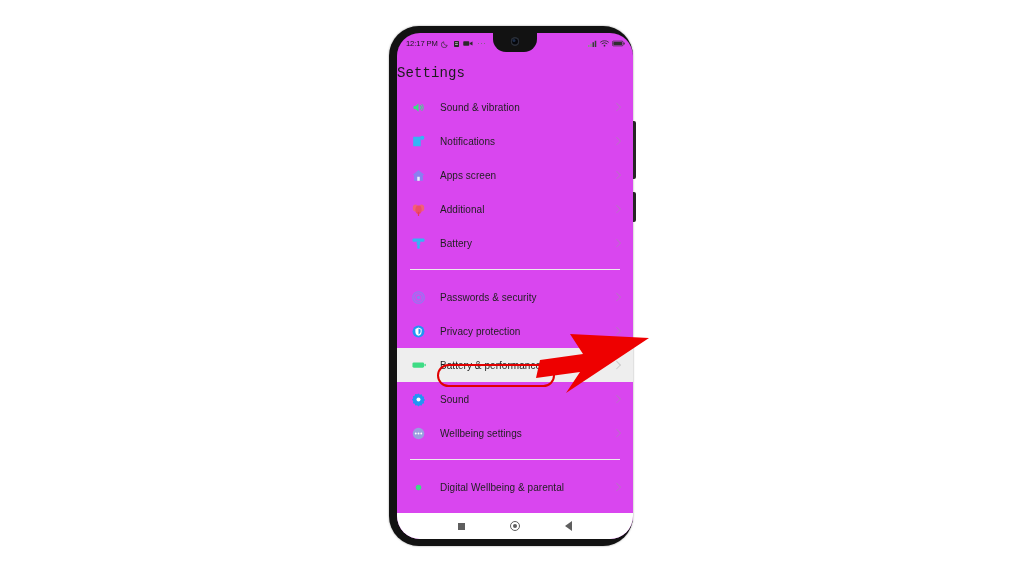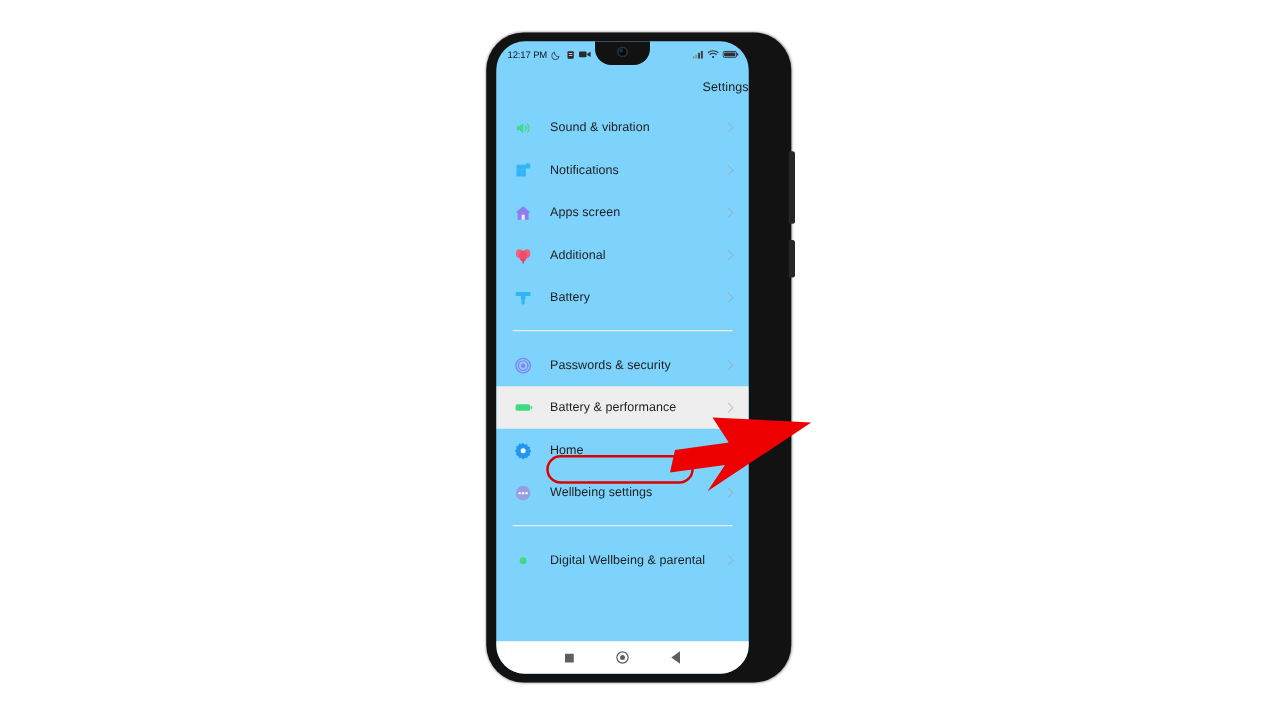--- a/index.html
+++ b/index.html
@@ -49,9 +49,9 @@
     position: absolute;
     left: 397px;
     top: 33px;
-    width: 202px;
+    width: 236px;
     height: 506px;
-    background: #7dd3fc;
+    background: #d946ef;
     border-radius: 23px;
     overflow: hidden;
   }

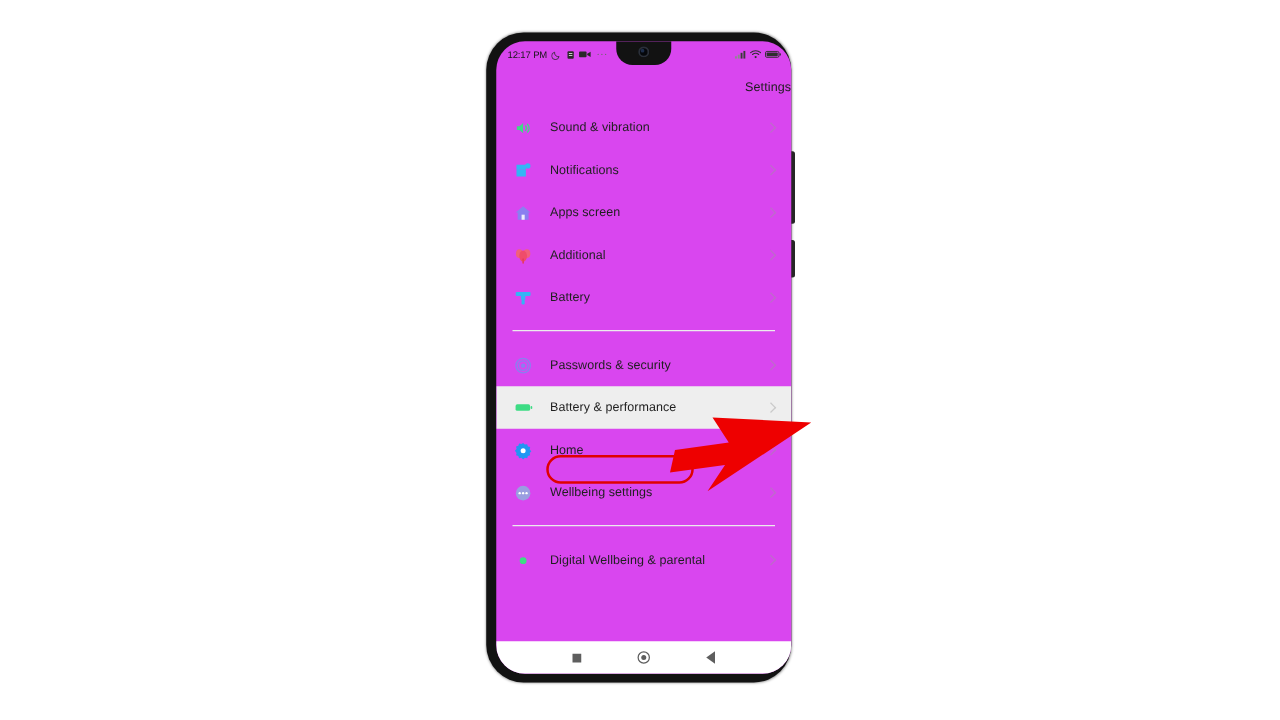--- a/index.html
+++ b/index.html
@@ -115,12 +115,13 @@
 
   
   .screen-title {
-    text-align: right;
-    font-size: 10px;
+    text-align: left;
+    font-size: 14px;
     color: #1c1c1c;
     padding-top: 11px;
     padding-bottom: 9px;
     letter-spacing: 0.1px;
+    font-family: Liberation Mono, monospace;
   }
 
   

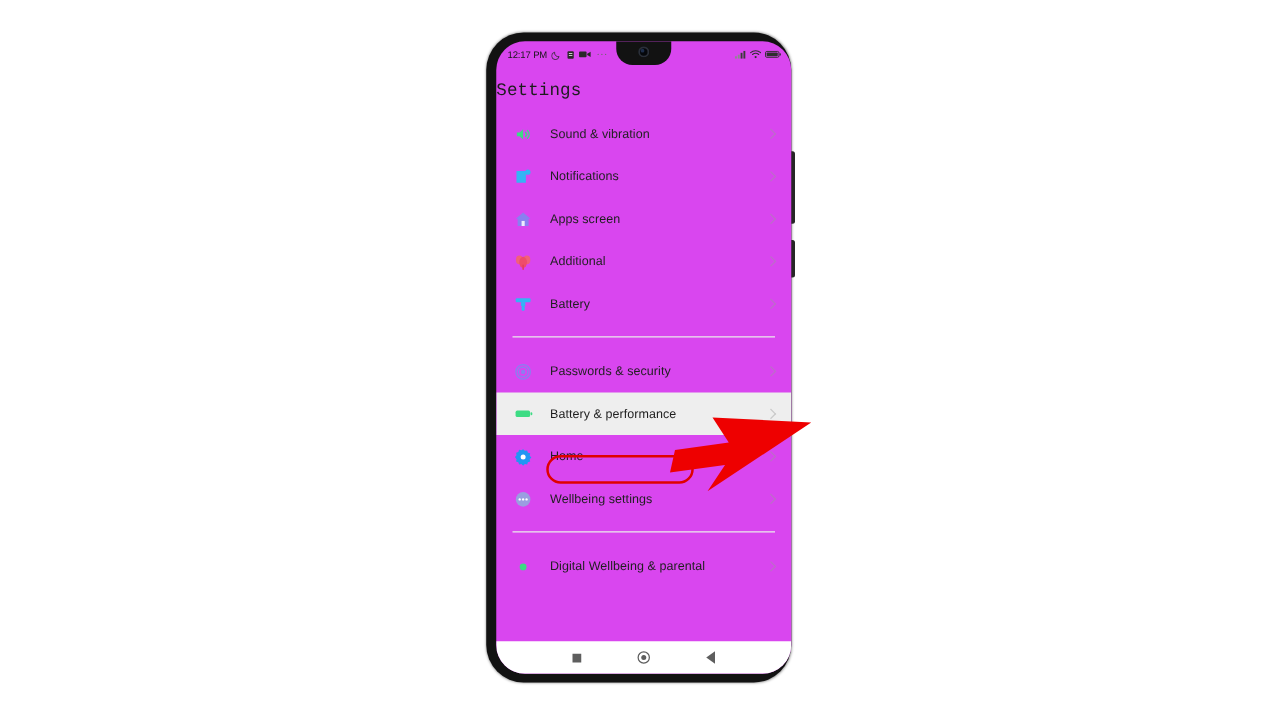--- a/index.html
+++ b/index.html
@@ -375,6 +375,17 @@
           <span class="chev"></span>
         </div>
 
+        <div class="row">
+          <span class="row-icon">
+            <svg width="15" height="15" viewBox="0 0 24 24">
+              <circle cx="12" cy="12" r="9.5" fill="#2196f3"></circle>
+              <path d="M12 5.6 L17 8 v4.2c0 3.4-2.3 5.6-5 6.6-2.7-1-5-3.2-5-6.6V8z" fill="#ffffff"></path>
+              <path d="M12 7.3 L15.4 8.9 v3.2c0 2.4-1.6 4-3.4 4.7z" fill="#2196f3"></path>
+            </svg>
+          </span>
+          <span class="row-label">Privacy protection</span>
+          <span class="chev"></span>
+        </div>
 
         <div class="row selected">
           <span class="row-icon">

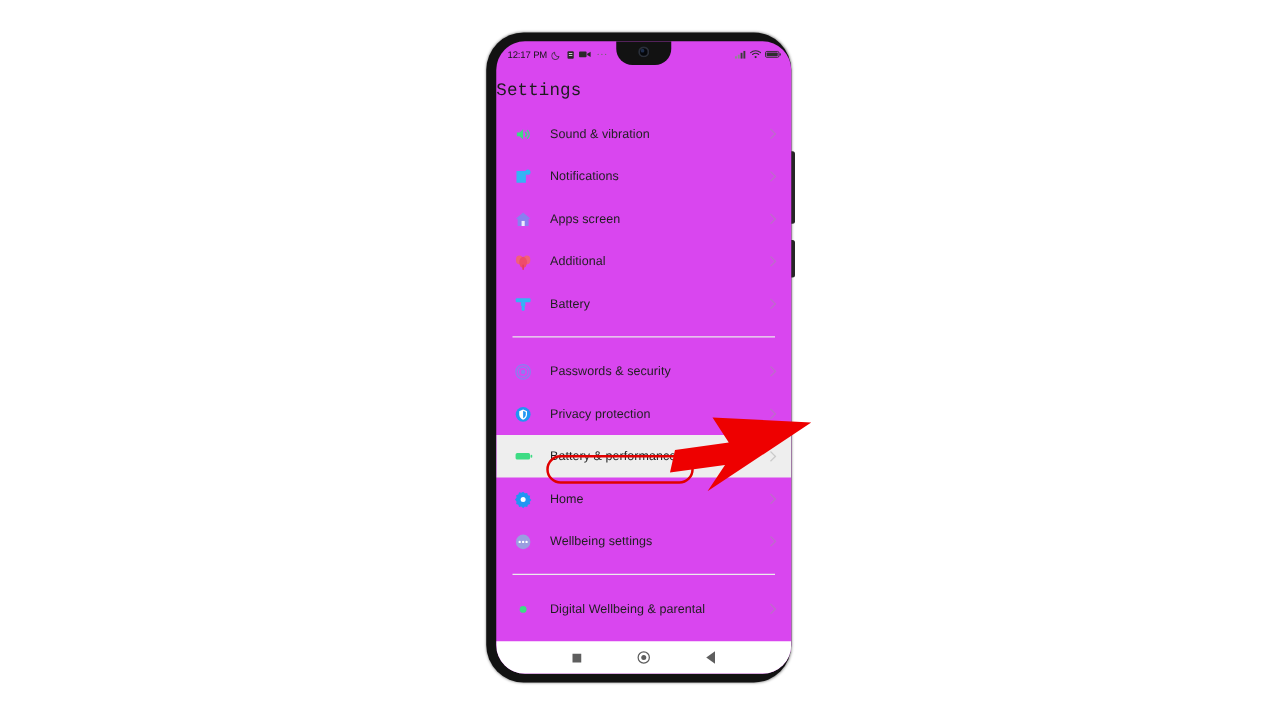--- a/index.html
+++ b/index.html
@@ -405,7 +405,7 @@
               <circle cx="12" cy="12" r="3.2" fill="#ffffff"></circle>
             </svg>
           </span>
-          <span class="row-label">Home</span>
+          <span class="row-label">Sound</span>
           <span class="chev"></span>
         </div>
 

